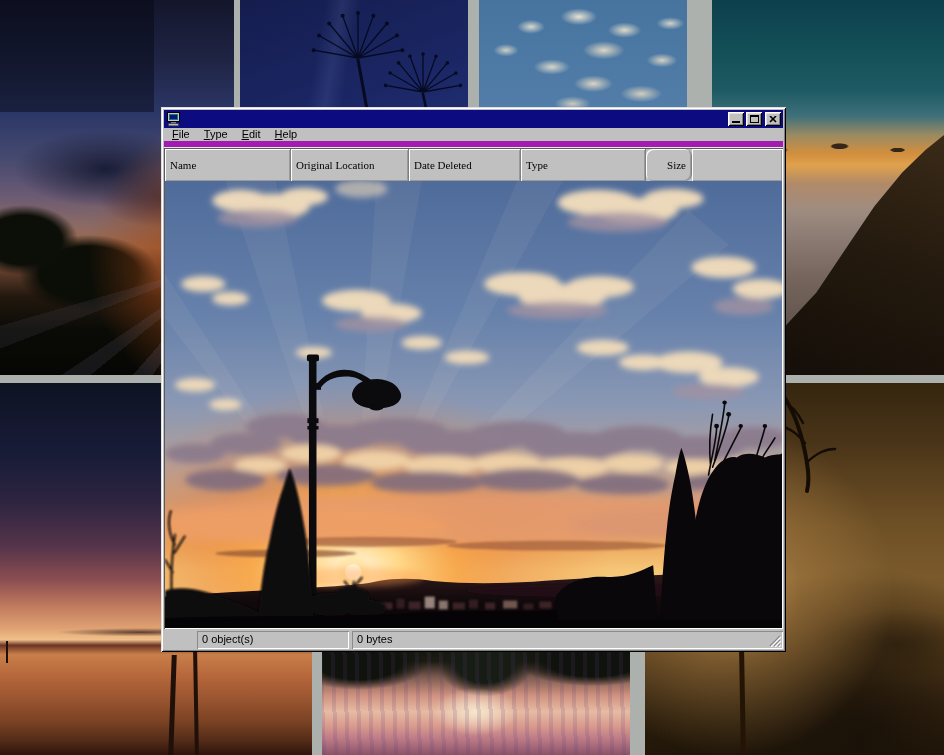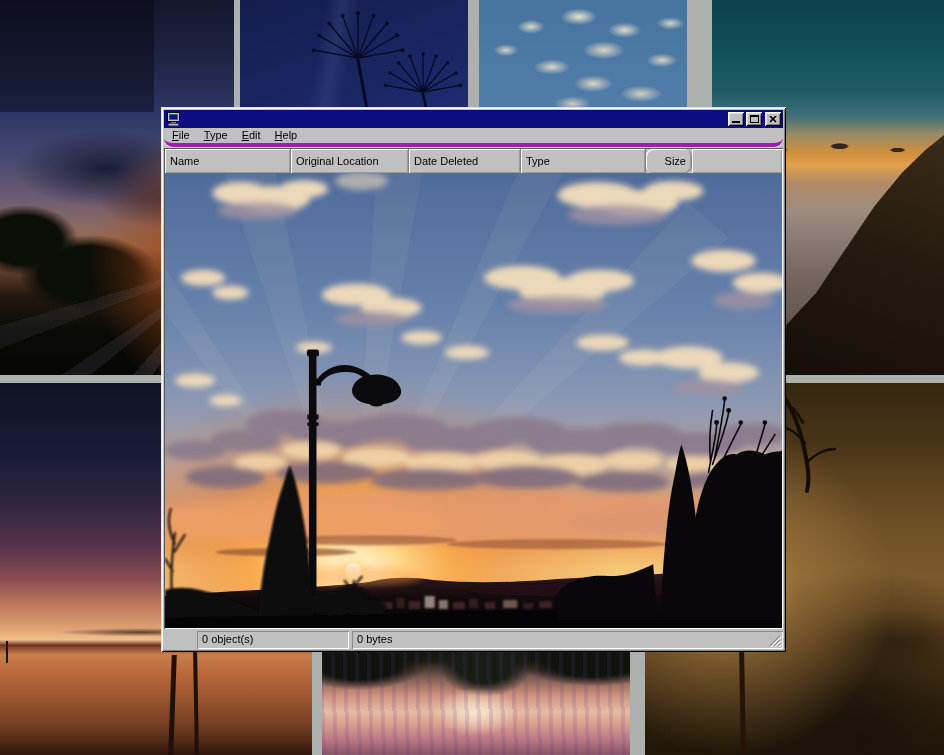--- a/index.html
+++ b/index.html
@@ -98,7 +98,7 @@
   .g-max { width:9px; height:8px; border:1px solid #000; border-top:2px solid #000; }
 
   #menubar { height:19px; display:flex; align-items:center; padding-left:1px; flex:0 0 auto;
-    border-bottom:4px solid #a21caf; box-shadow:0 1px 0 #e8e8e8;border-radius:9px; }
+    border-bottom:6px solid #a21caf; box-shadow:0 1px 0 #e8e8e8; }
   .menu-item { display:inline-block; font-size:11px; color:#000; padding:2px 7px 3px 7px; }
   .menu-item::first-letter { text-decoration:underline; }
 

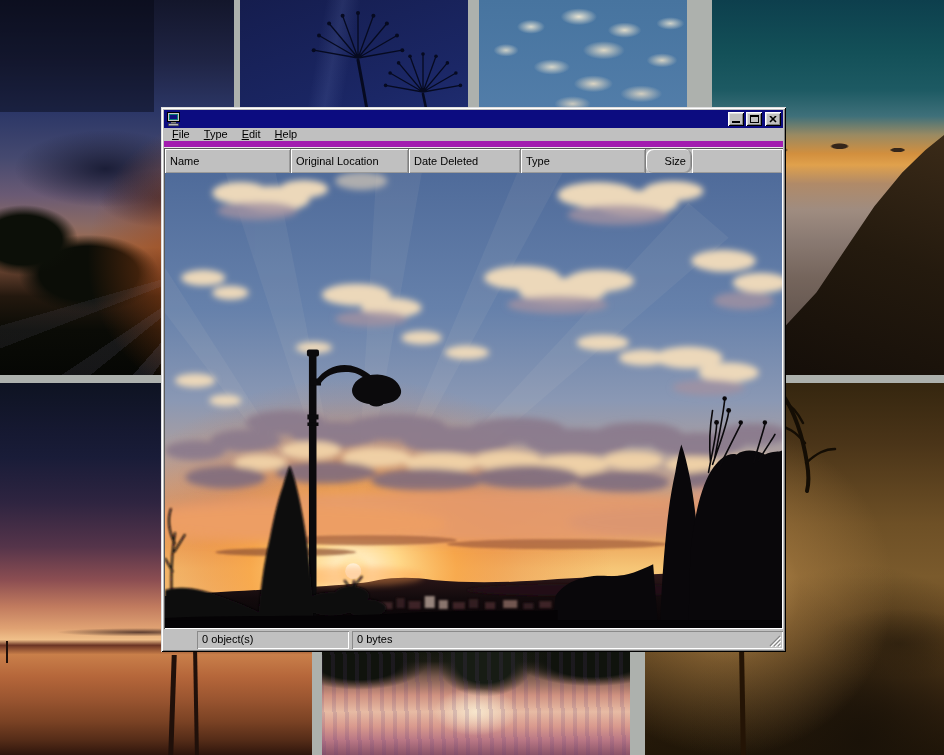--- a/index.html
+++ b/index.html
@@ -104,7 +104,7 @@
 
   #listview { flex:1; display:flex; flex-direction:column; margin-top:1px;
     box-shadow: inset 1px 1px 0 #5a5a5a, inset -1px -1px 0 #fff; padding:1px; background:#c0c0c0; min-height:0; }
-  #colheaders { height:24px; display:flex; flex:0 0 auto; background:#c0c0c0; }
+  #colheaders { height:32px; display:flex; flex:0 0 auto; background:#c0c0c0;font-family:Liberation Serif, serif; }
   .colhead { font-size:11px; color:#000; display:flex; align-items:center; padding:0 5px;
     border-right:1px solid #808080; box-shadow: inset 1px 1px 0 #fff, inset -1px -1px 0 #9a9a9a; }
   .colhead.num { justify-content:flex-end;border-radius:7px; }

